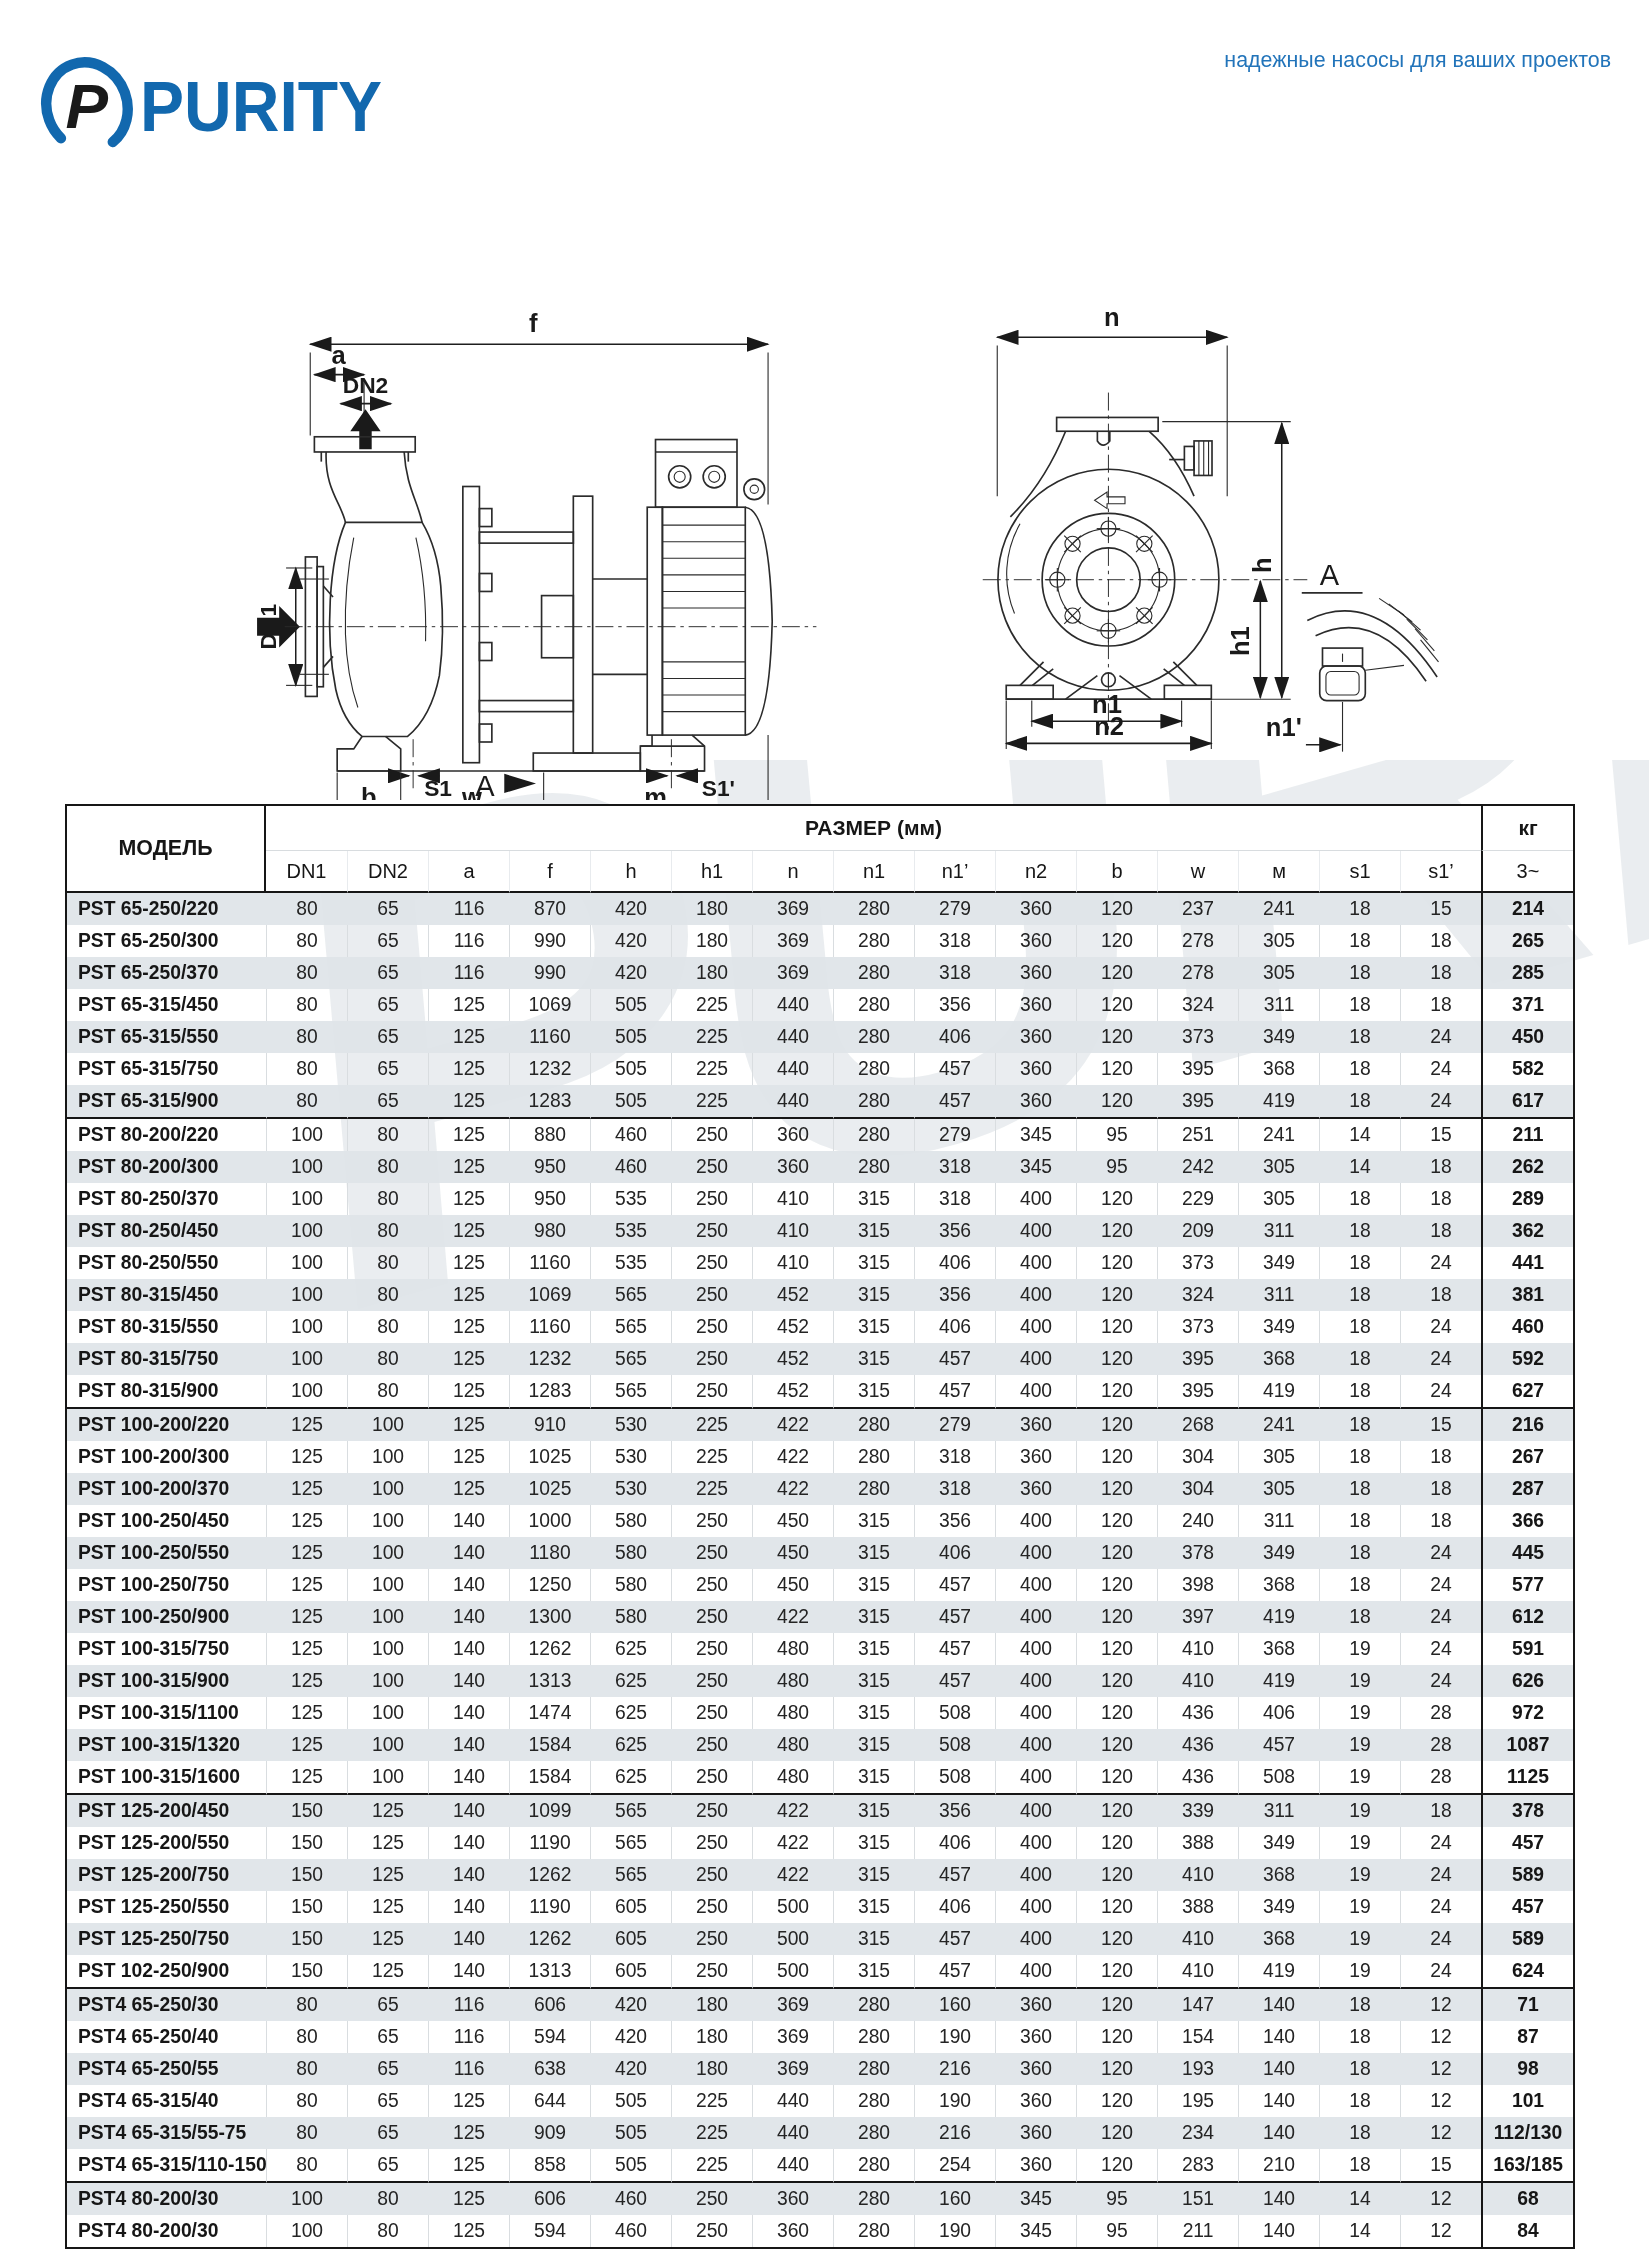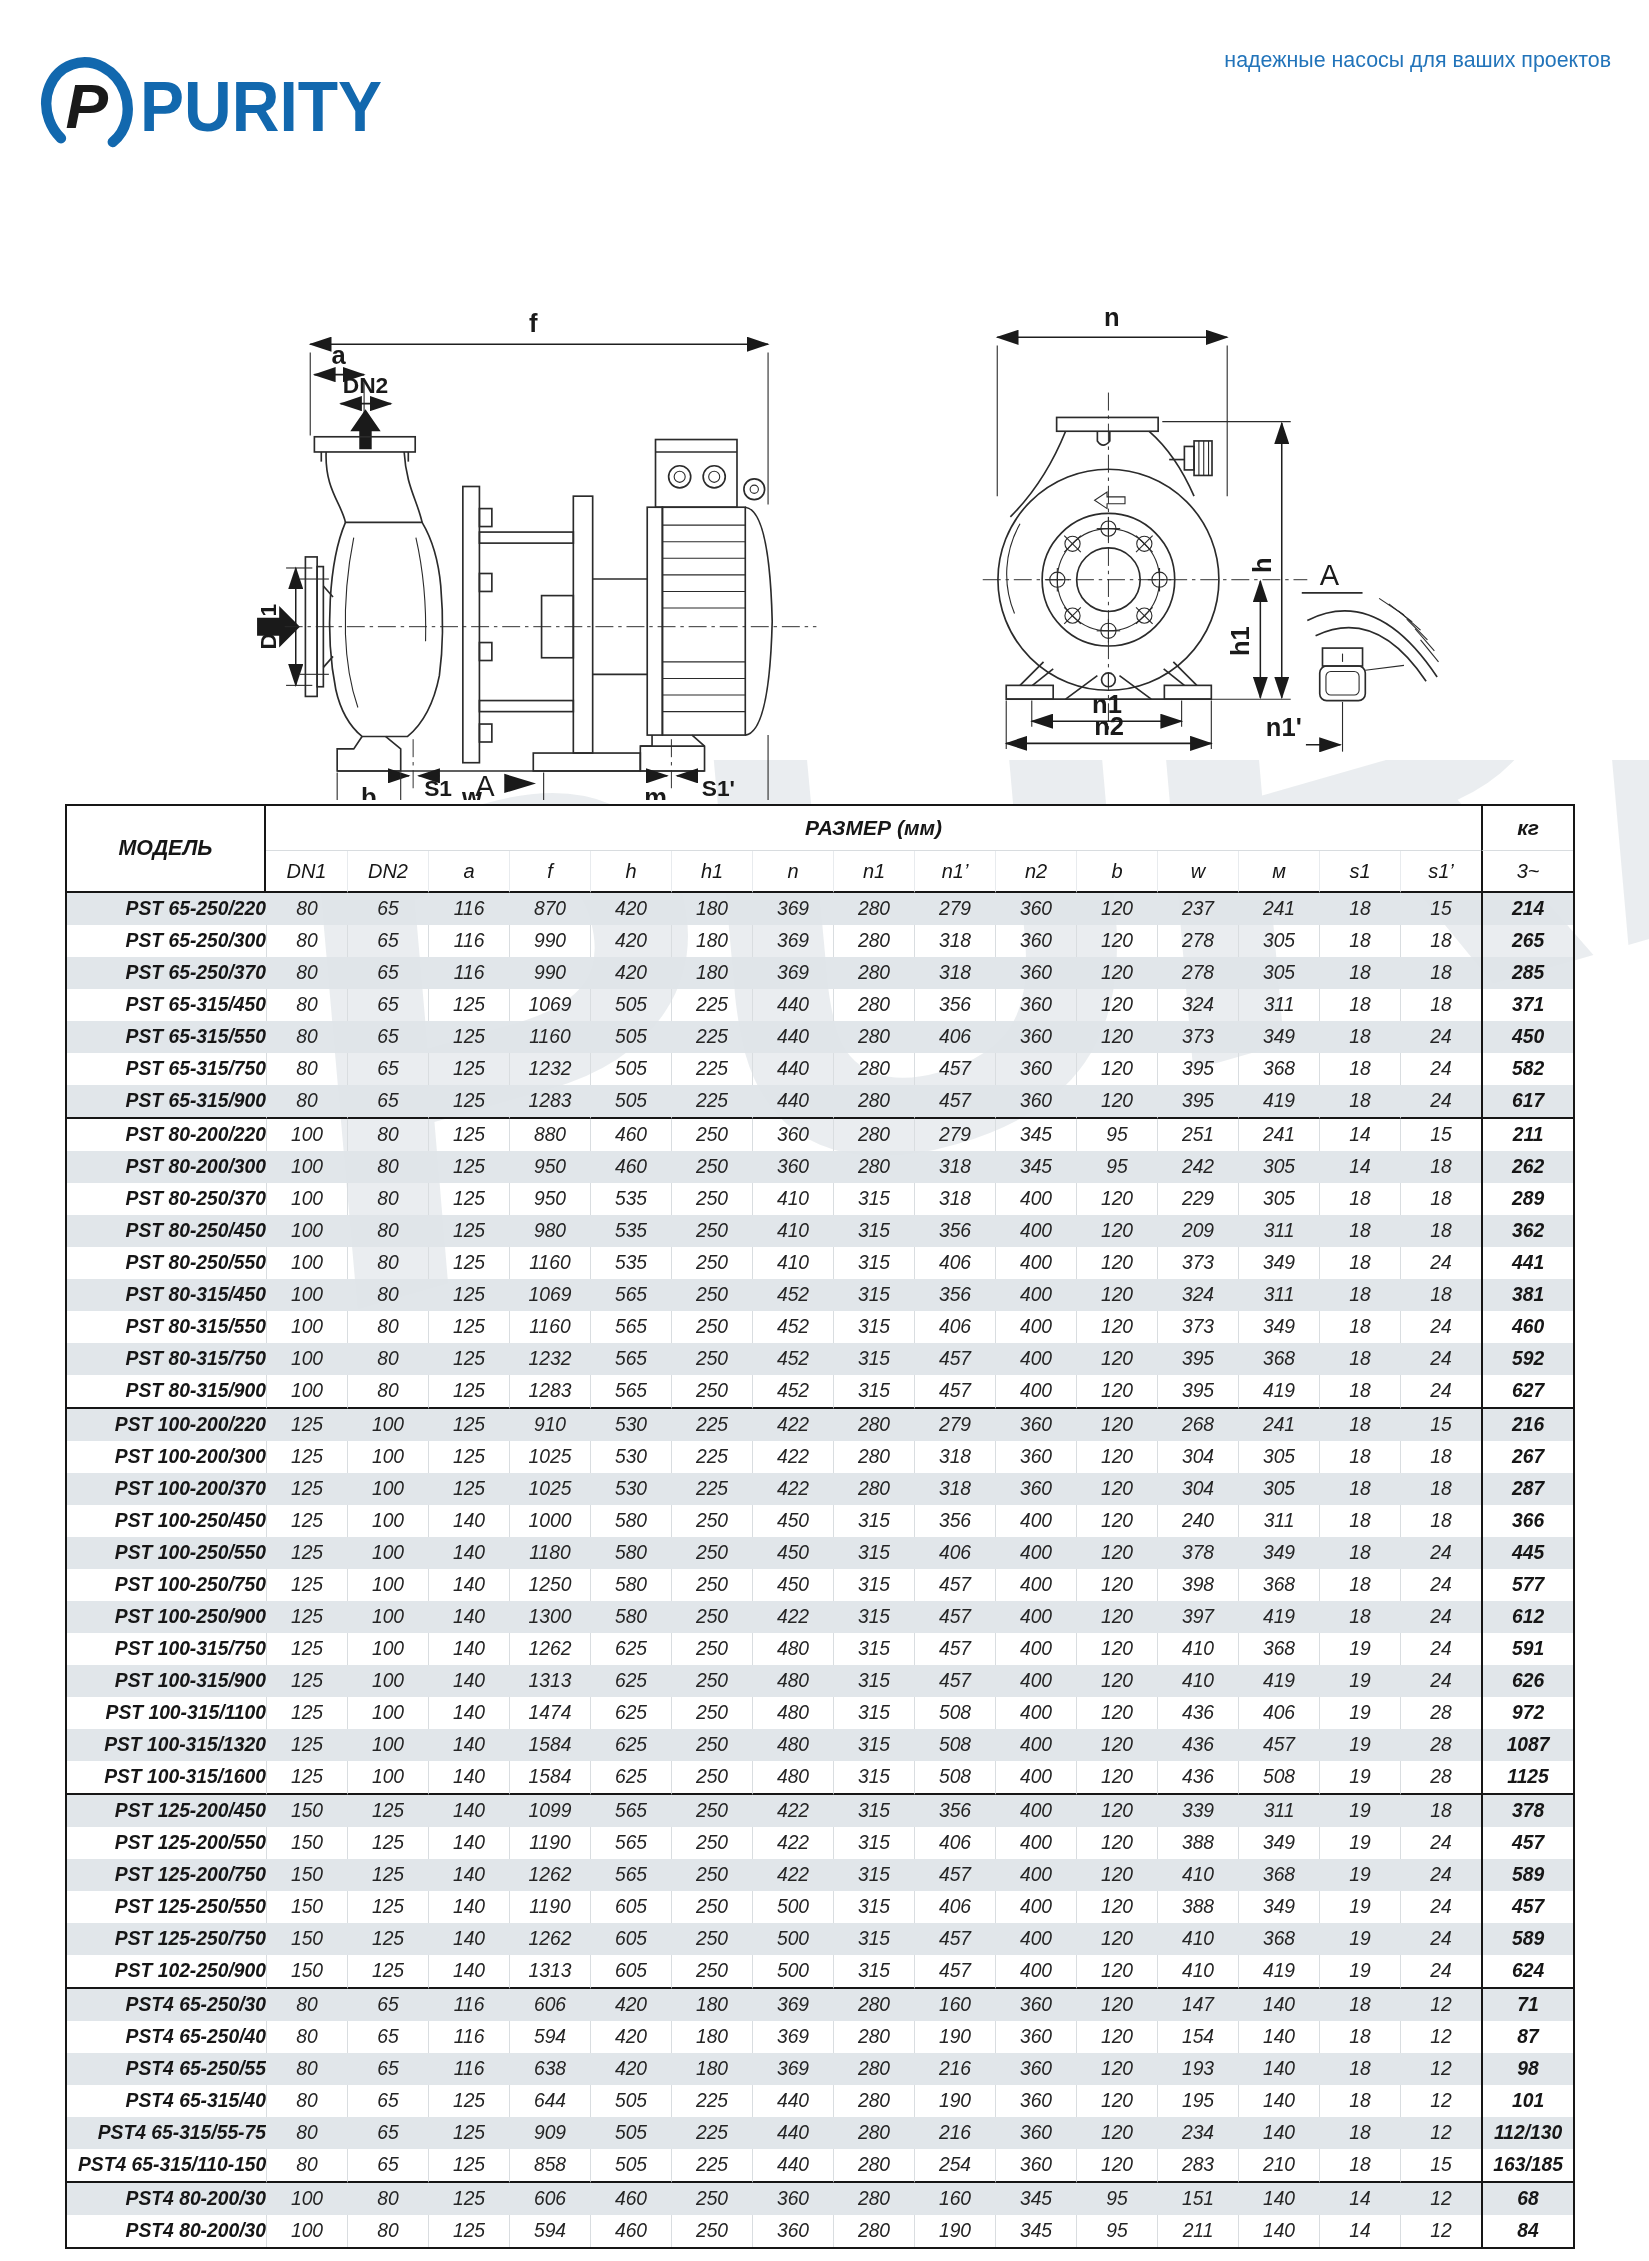--- a/index.html
+++ b/index.html
@@ -42,7 +42,6 @@
   table.dim-table {
     border-collapse:separate; border-spacing:0; table-layout:fixed; width:1296px;
     border:2.8px solid #161616;
-    font-style:italic;
   }
   .dim-table th, .dim-table td {
     padding:0; text-align:center; vertical-align:middle; white-space:nowrap; overflow:hidden;

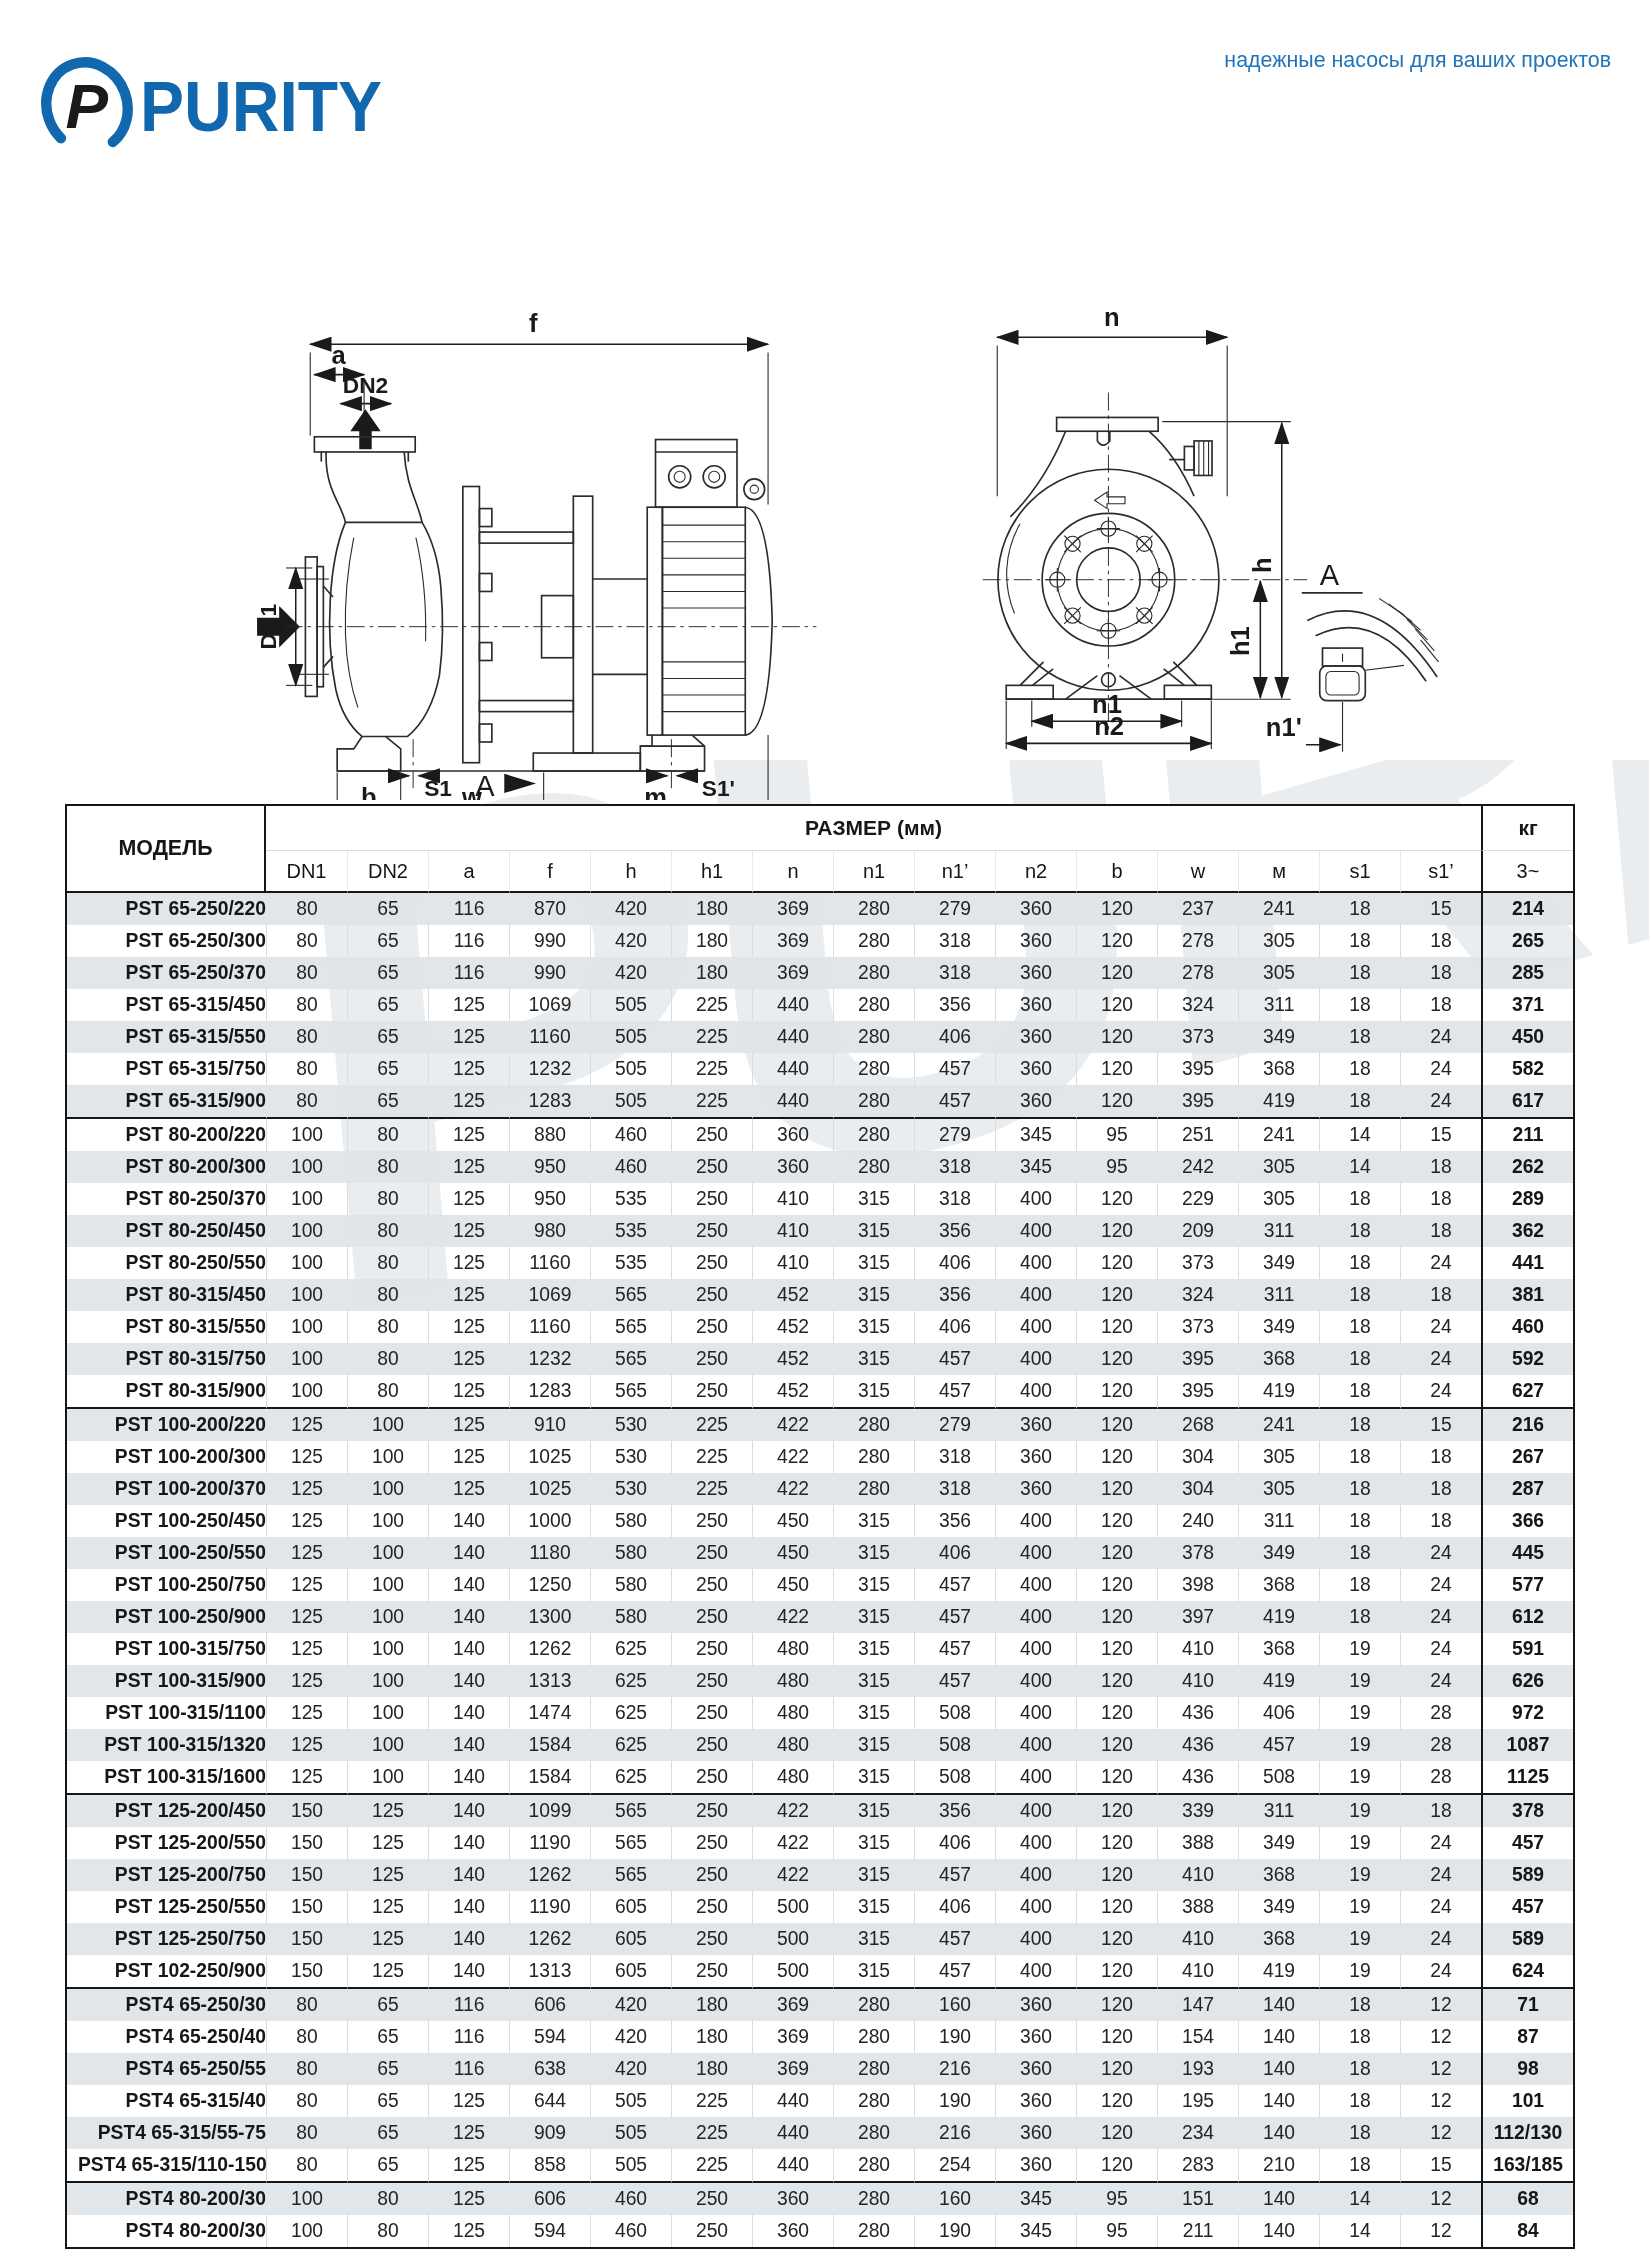--- a/index.html
+++ b/index.html
@@ -53,7 +53,7 @@
   tr.subrow th { font-size:20px; font-weight:normal; height:40px; border-bottom:2.8px solid #161616; border-left:1.4px solid #e8ebee; }
   tr.subrow th.kg-s { border-left:2.8px solid #161616; }
   tbody td { height:32px; font-size:19.3px; color:#242424; border-left:1.4px solid transparent; }
-  tbody td.model { text-align:right; padding-left:11px; font-weight:bold; font-size:19.3px; color:#161616; border-left:none; }
+  tbody td.model { text-align:left; padding-left:11px; font-weight:bold; font-size:19.3px; color:#161616; border-left:none; }
   tbody td.kg { font-weight:bold; border-left:2.8px solid #161616 !important; color:#161616;margin-left:48px; }
   tbody tr.g td { background:rgba(223,228,232,.93); }
   tbody tr.w td { background:transparent; }

